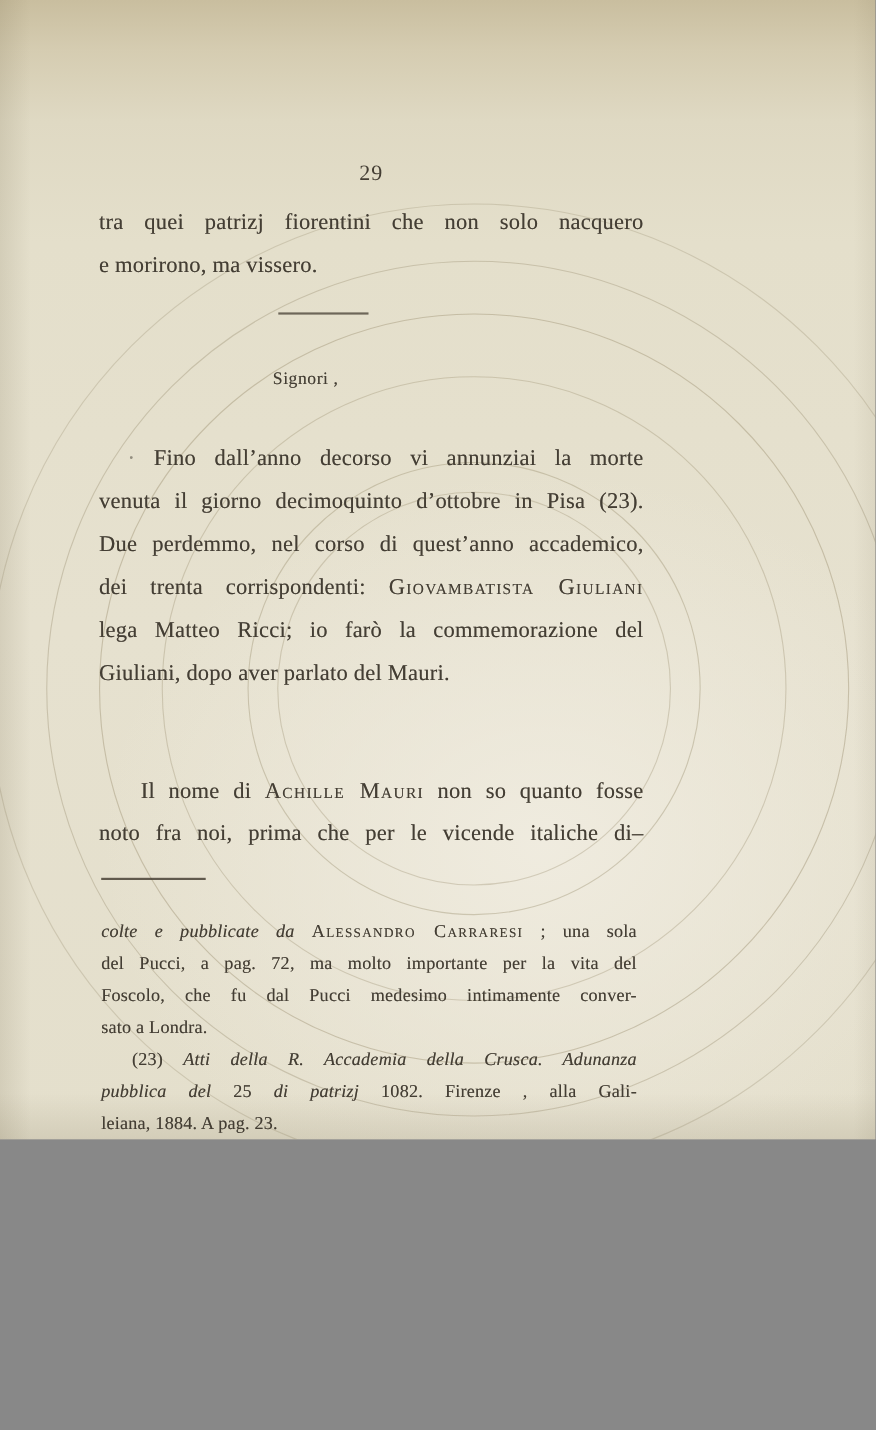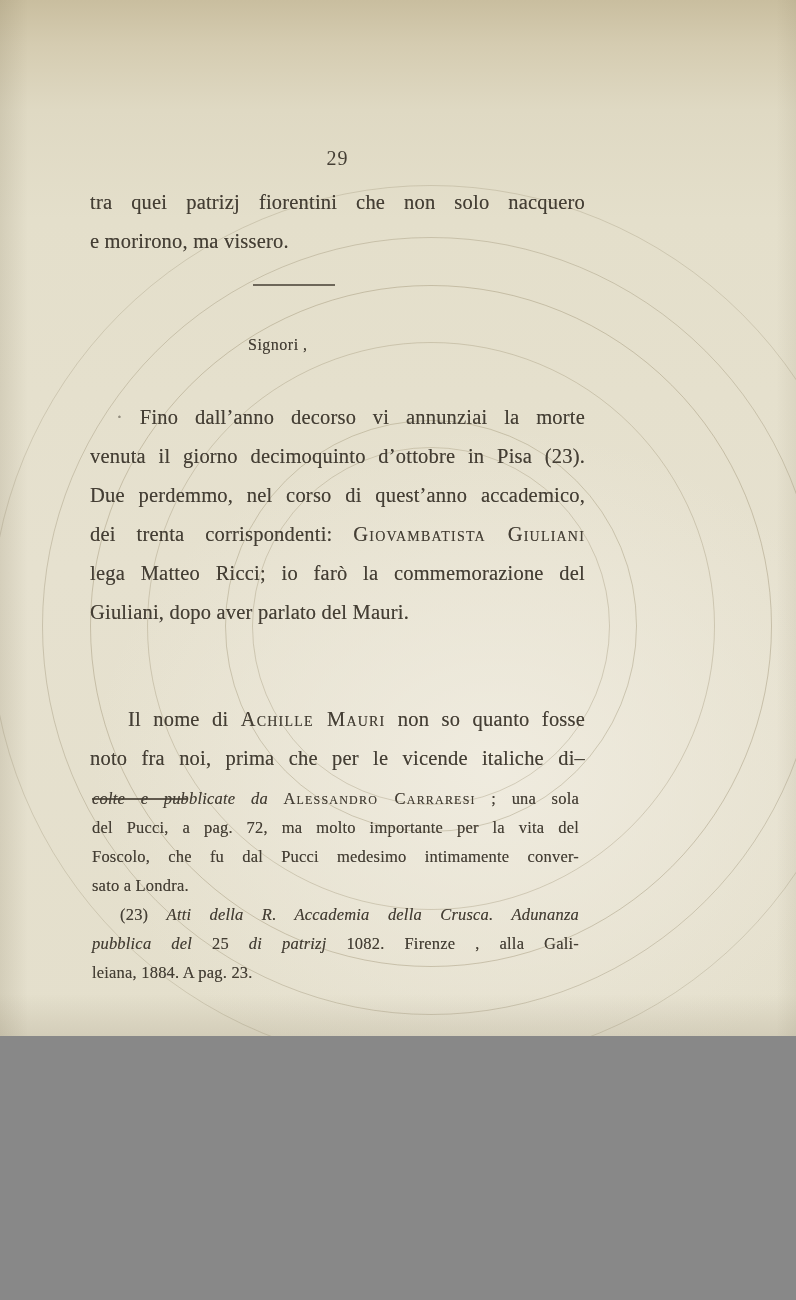--- a/index.html
+++ b/index.html
@@ -40,7 +40,7 @@
   .intro{top:183px;}
   .para1{top:398px;}
   .para2{top:700px;}
-  .footnotes{top:784px;font-size:16.5px;line-height:29px;width:487px;left:92px;}
+  .footnotes{top:832px;font-size:16.5px;line-height:29px;width:487px;left:92px;}
   .heading{
     position:absolute;top:336px;left:200px;
     font-size:16px;letter-spacing:.5px;

